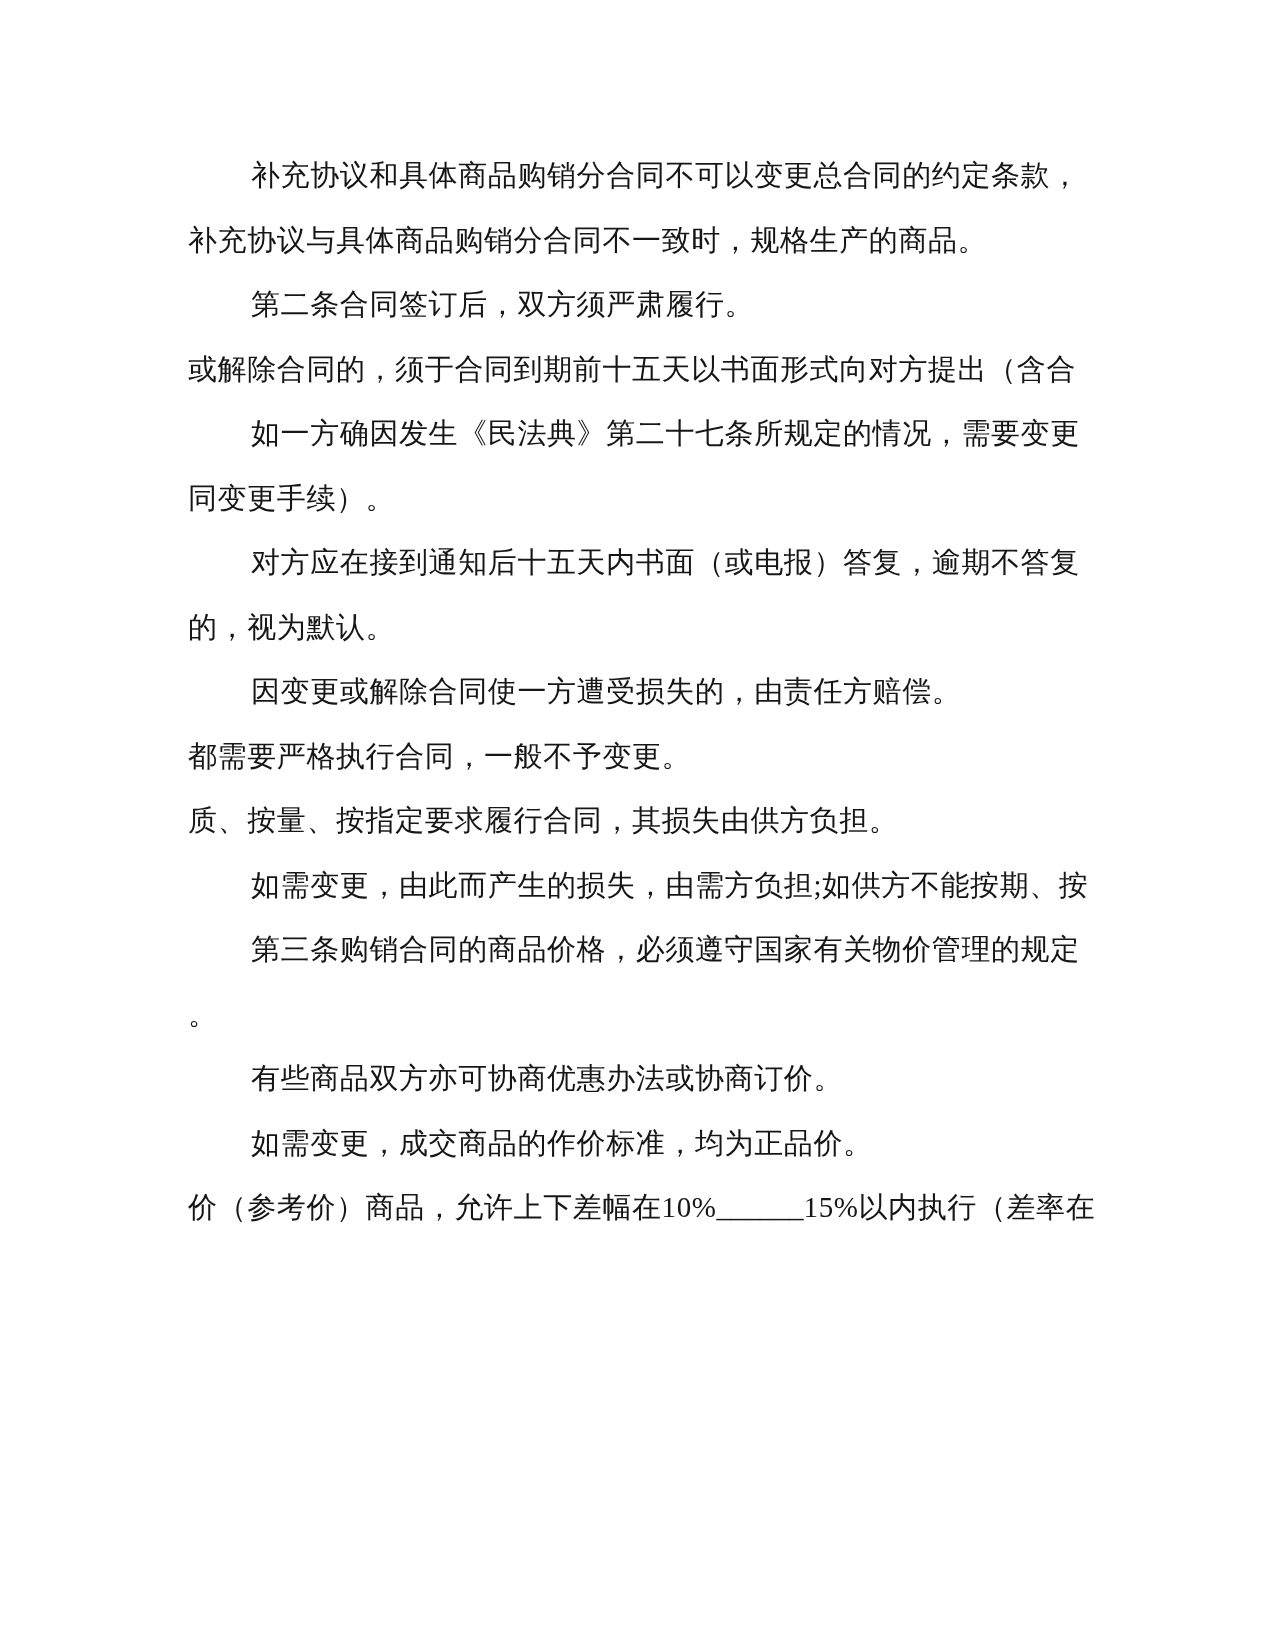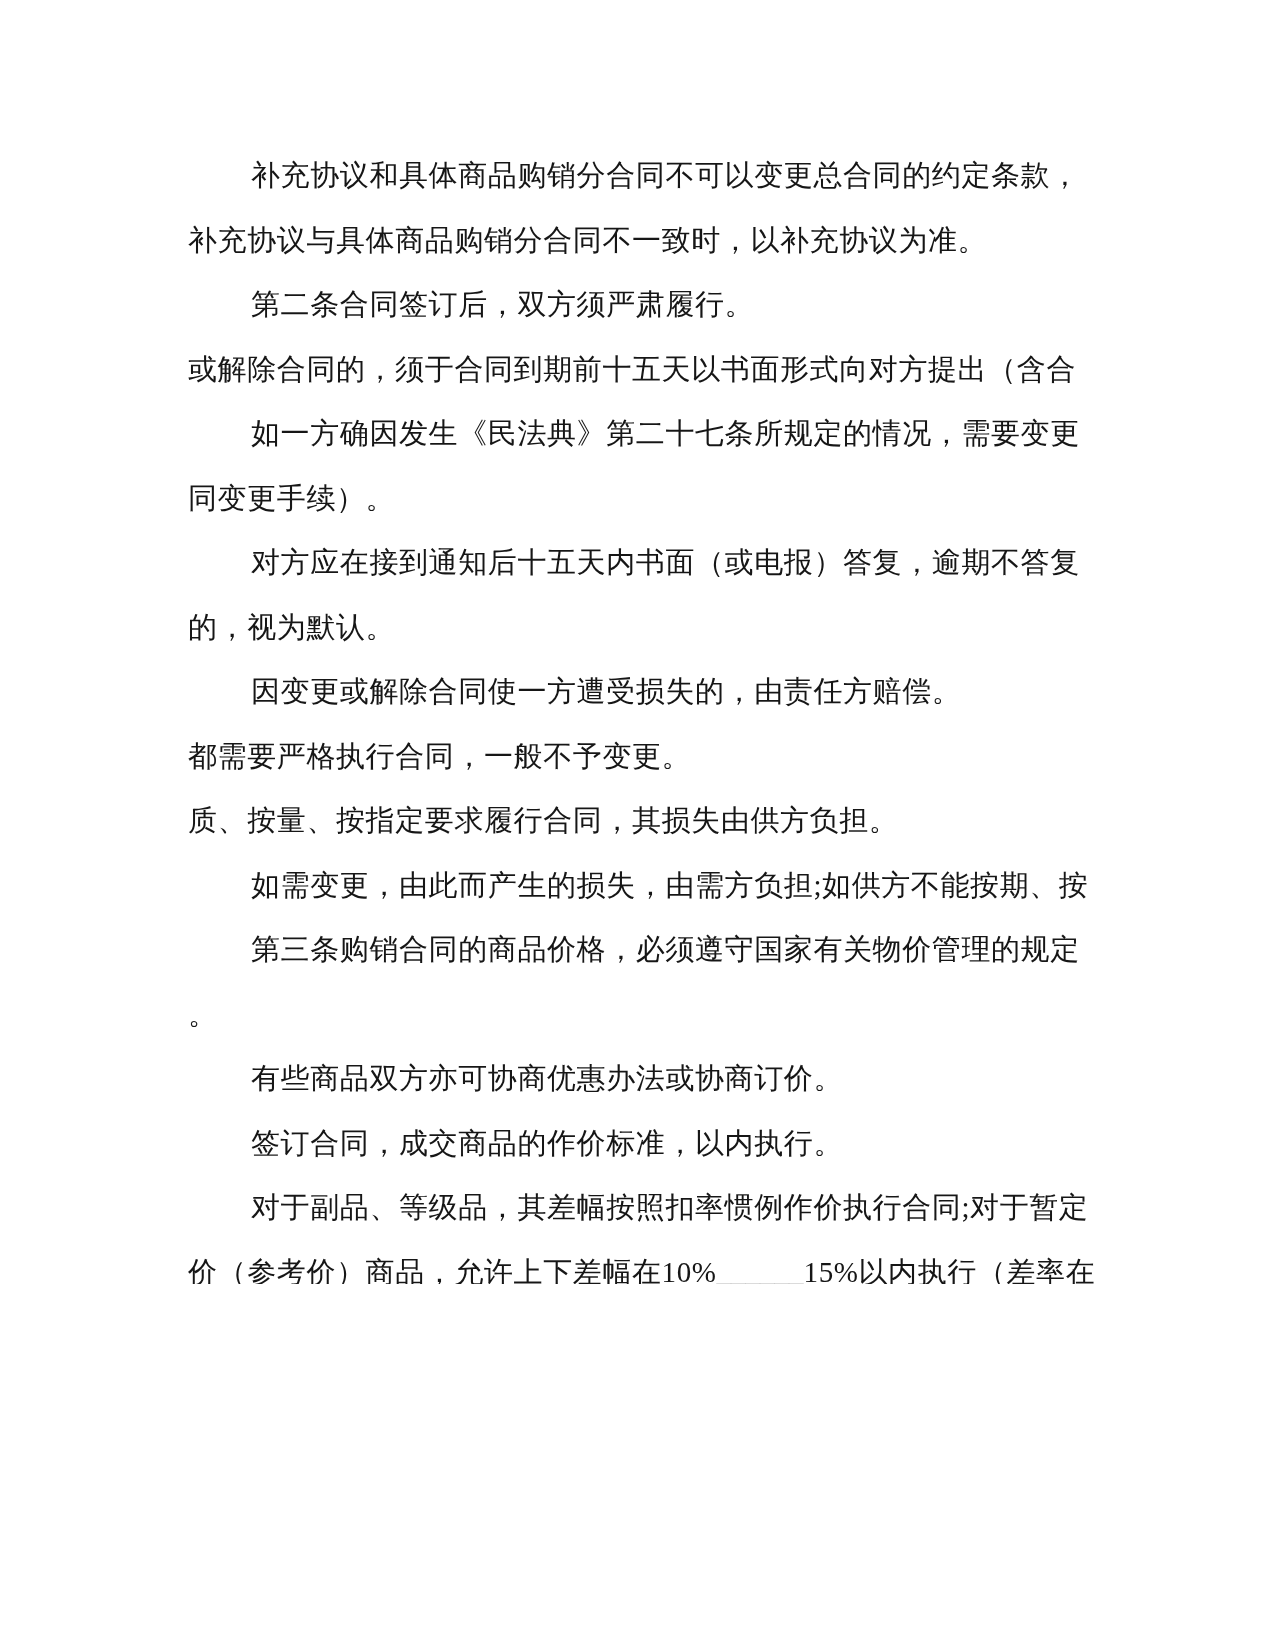--- a/index.html
+++ b/index.html
@@ -56,7 +56,7 @@
 <div class="page">
   <div class="content">
       <div class="line indent"><span class="seg">补充协议和具体商品购销分合同不可以变更总合同的约定条款，</span></div>
-      <div class="line"><span class="seg">补充协议与具体商品购销分合同不一致时，以补充协议为准。</span></div>
+      <div class="line"><span class="seg">补充协议与具体商品购销分合同不一致时，规格生产的商品。</span></div>
       <div class="line indent"><span class="seg bold">第二条合同签订后，双方须严肃履行。</span></div>
       <div class="line"><span class="seg">或解除合同的，须于合同到期前十五天以书面形式向对方提出（含合</span></div>
       <div class="line indent"><span class="seg">如一方确因发生《民法典》第二十七条所规定的情况，需要变更</span></div>

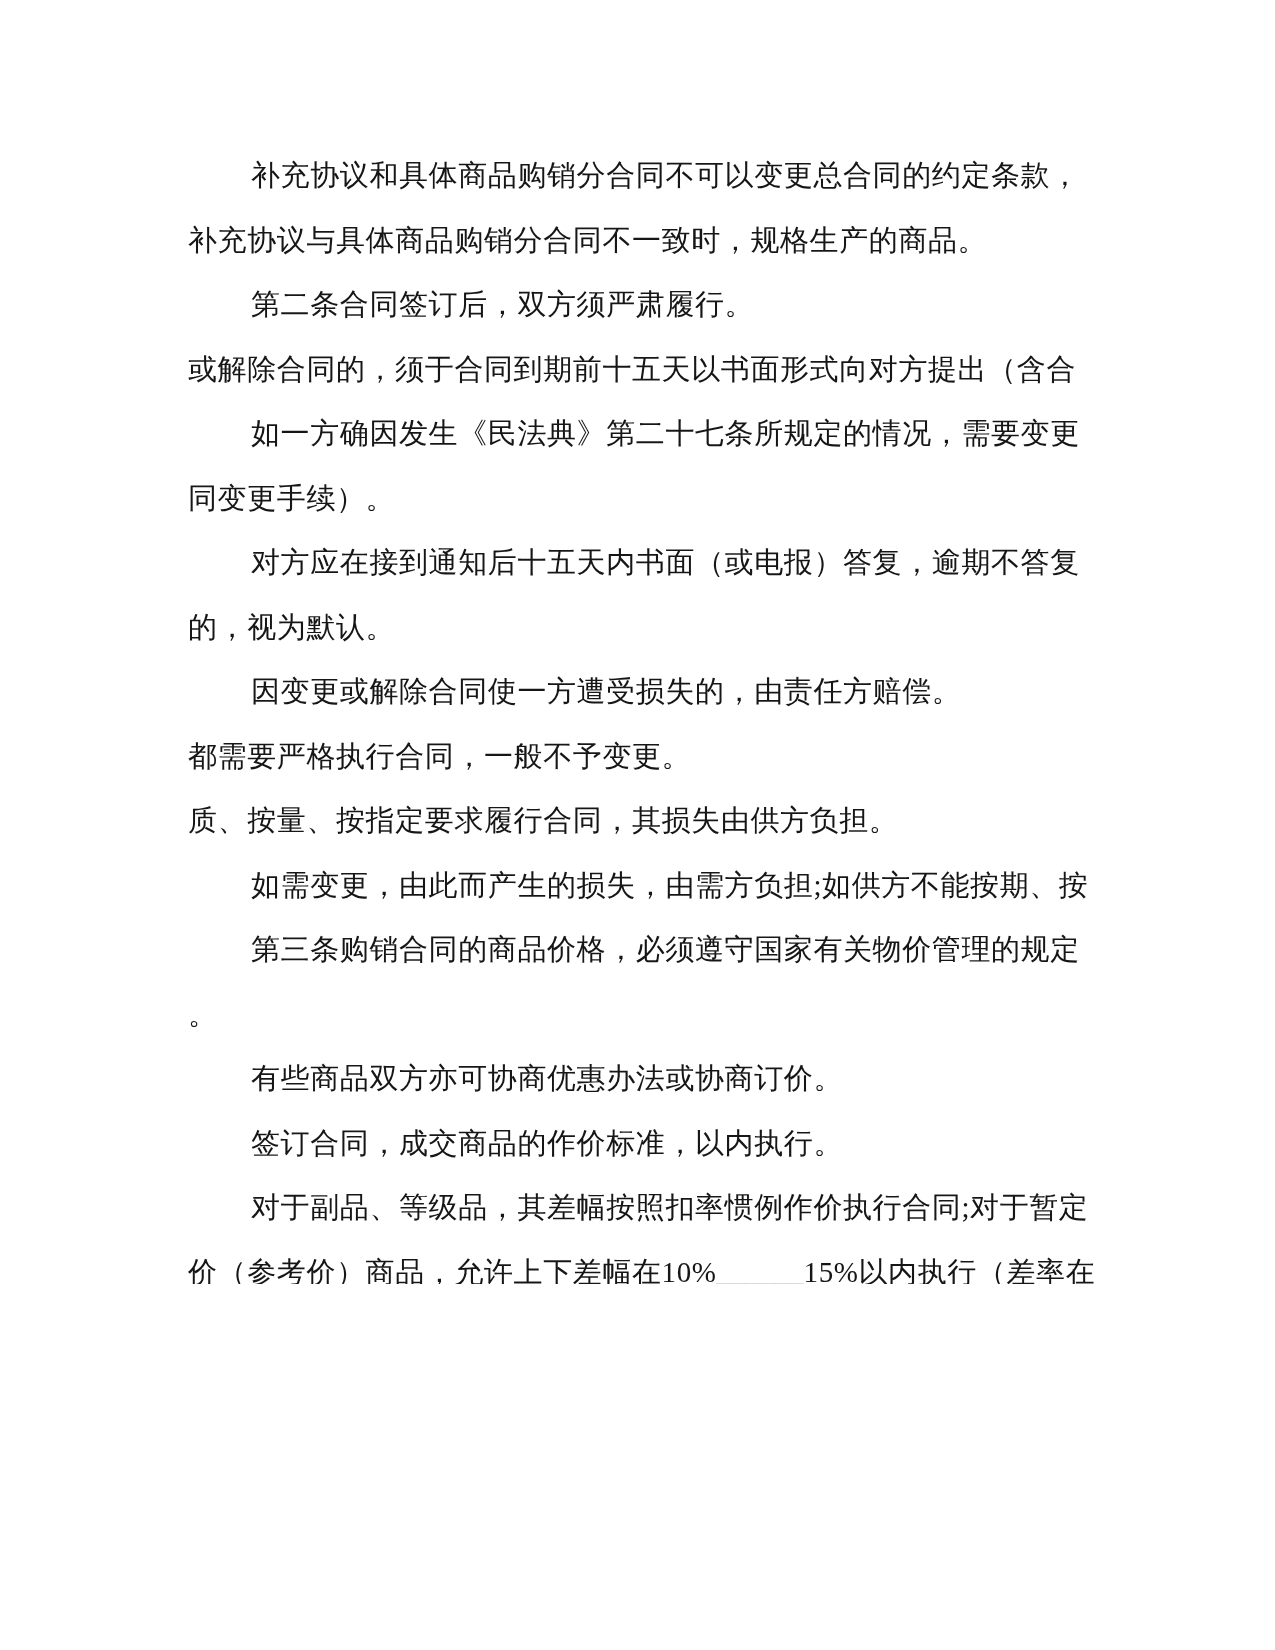--- a/index.html
+++ b/index.html
@@ -70,7 +70,7 @@
       <div class="line indent"><span class="seg bold">第三条</span><span class="seg">购销合同的商品价格，必须遵守国家有关物价管理的规定</span></div>
       <div class="line"><span class="seg">。</span></div>
       <div class="line indent"><span class="seg">有些商品双方亦可协商优惠办法或协商订价。</span></div>
-      <div class="line indent"><span class="seg">签订合同，成交商品的作价标准，以内执行。</span></div>
+      <div class="line indent"><span class="seg">如需变更，成交商品的作价标准，均为正品价。</span></div>
       <div class="line indent"><span class="seg">对于副品、等级品，其差幅按照扣率惯例作价执行合同;对于暂定</span></div>
       <div class="line"><span class="seg">价（参考价）商品，允许上下差幅在10%</span><span class="seg blank">______</span><span class="seg">15%以内执行（差率在</span></div>
     </div>

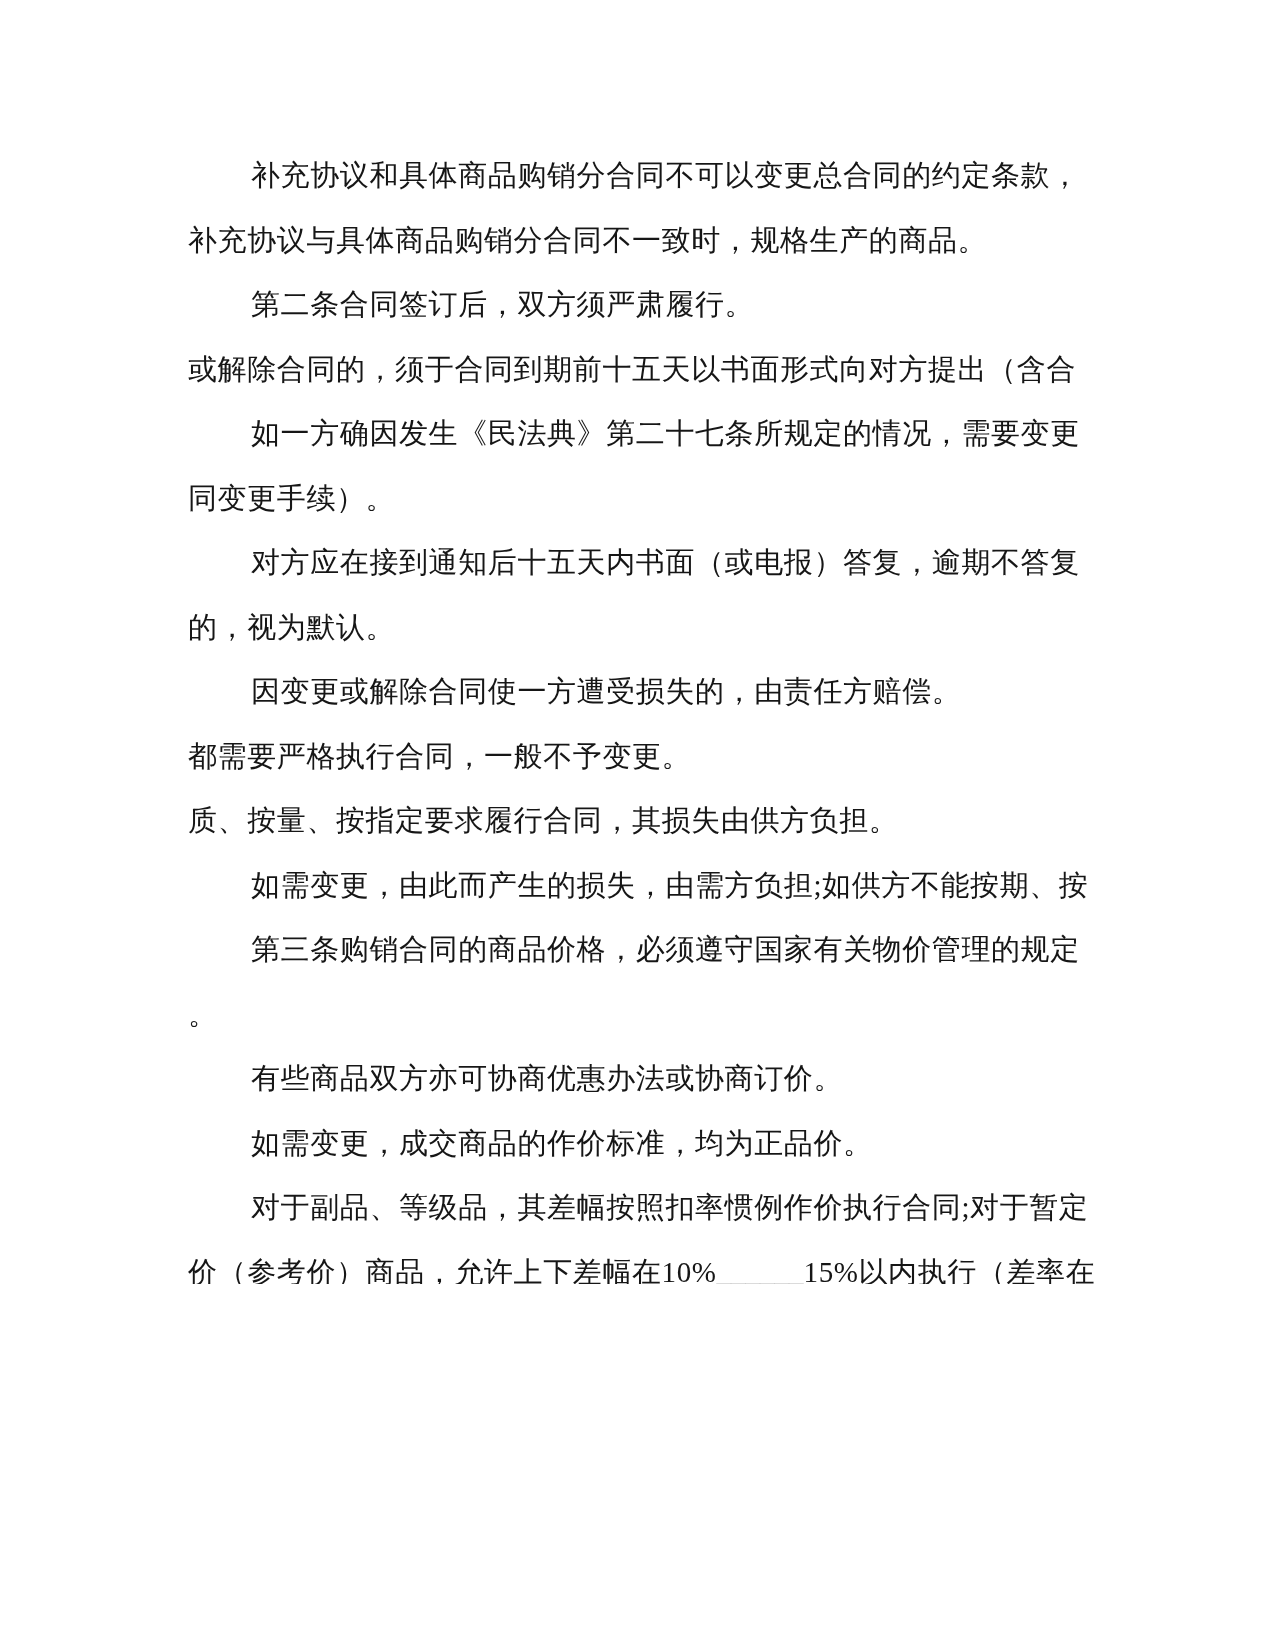--- a/index.html
+++ b/index.html
@@ -71,7 +71,6 @@
       <div class="line"><span class="seg">。</span></div>
       <div class="line indent"><span class="seg">有些商品双方亦可协商优惠办法或协商订价。</span></div>
       <div class="line indent"><span class="seg">如需变更，成交商品的作价标准，均为正品价。</span></div>
-      <div class="line indent"><span class="seg">对于副品、等级品，其差幅按照扣率惯例作价执行合同;对于暂定</span></div>
       <div class="line"><span class="seg">价（参考价）商品，允许上下差幅在10%</span><span class="seg blank">______</span><span class="seg">15%以内执行（差率在</span></div>
     </div>
   <div class="footer">

